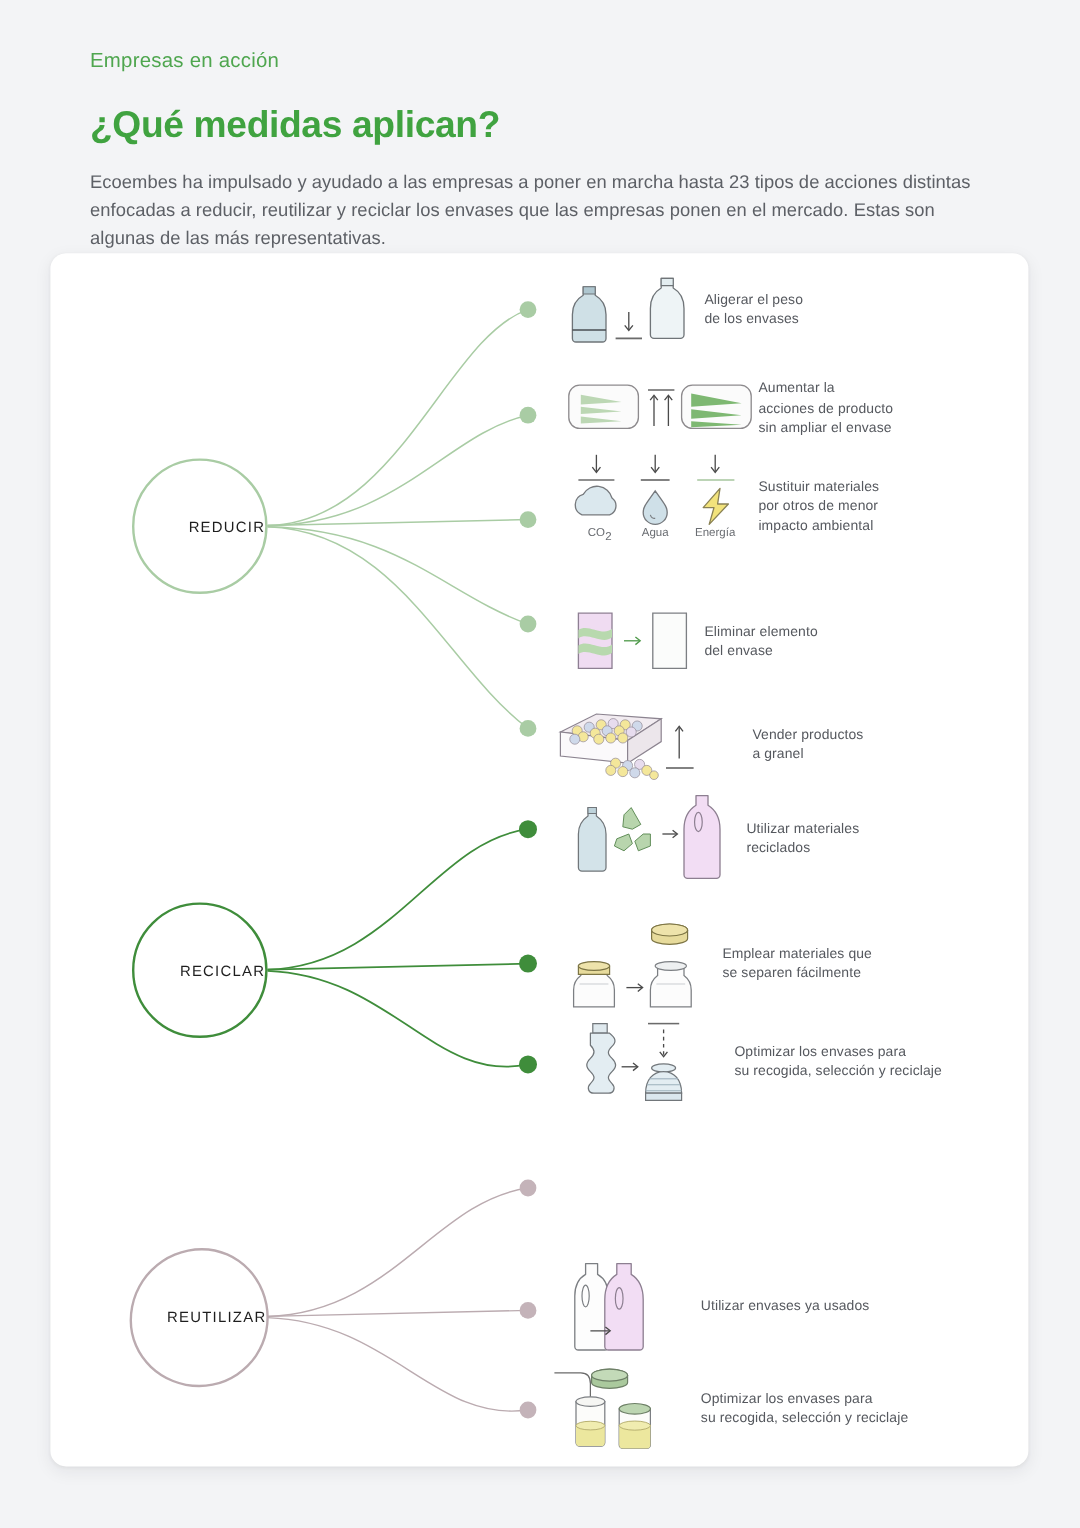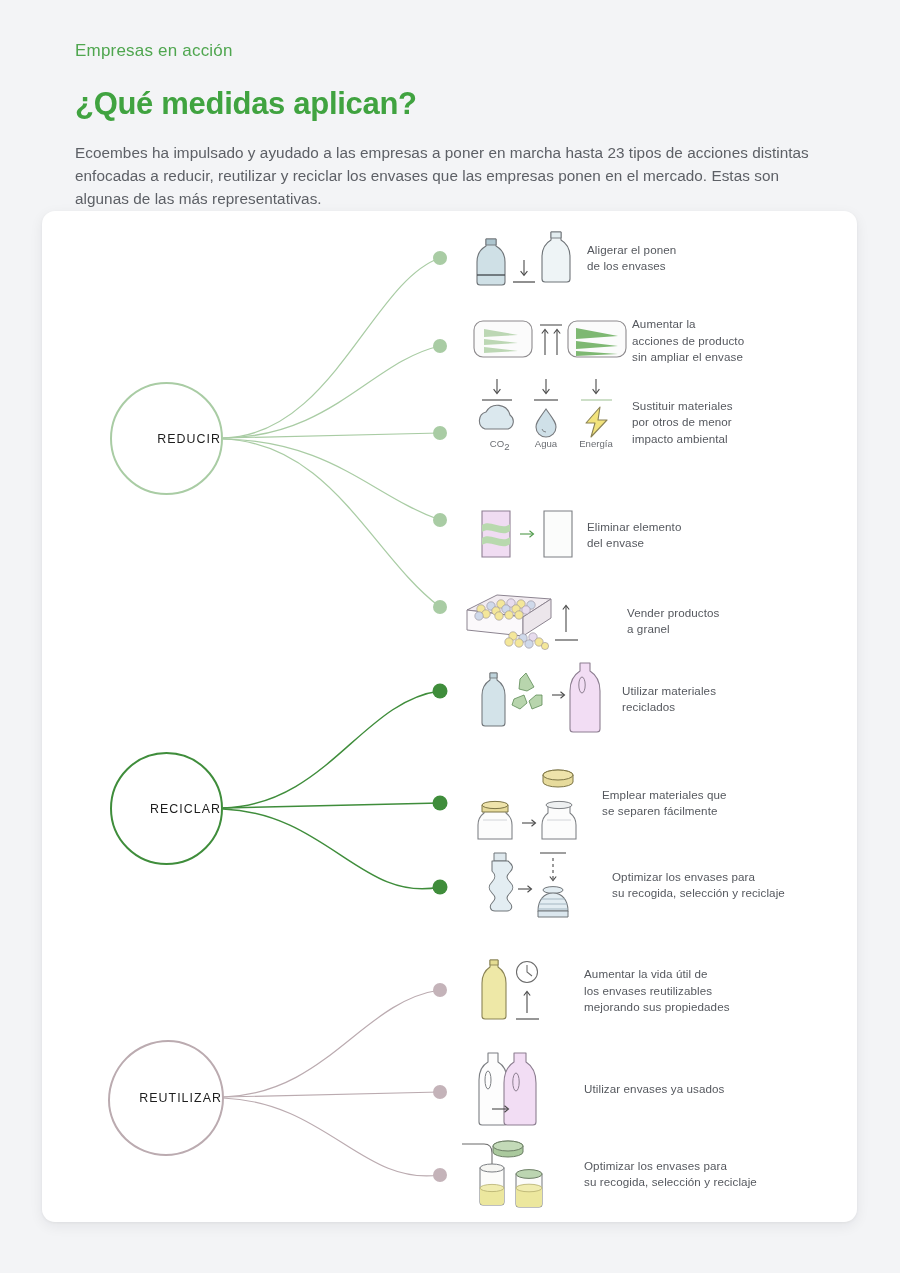--- a/index.html
+++ b/index.html
@@ -147,7 +147,7 @@
             <path d="M79,5 h10 v6 h-10 z" fill="#e3edf0" stroke="#6f7478" stroke-width=".9"></path>
           </svg>
         </div>
-        <div class="row-label">Aligerar el ponen
+        <div class="row-label">Aligerar el peso
 de los envases</div>
       </div>
 

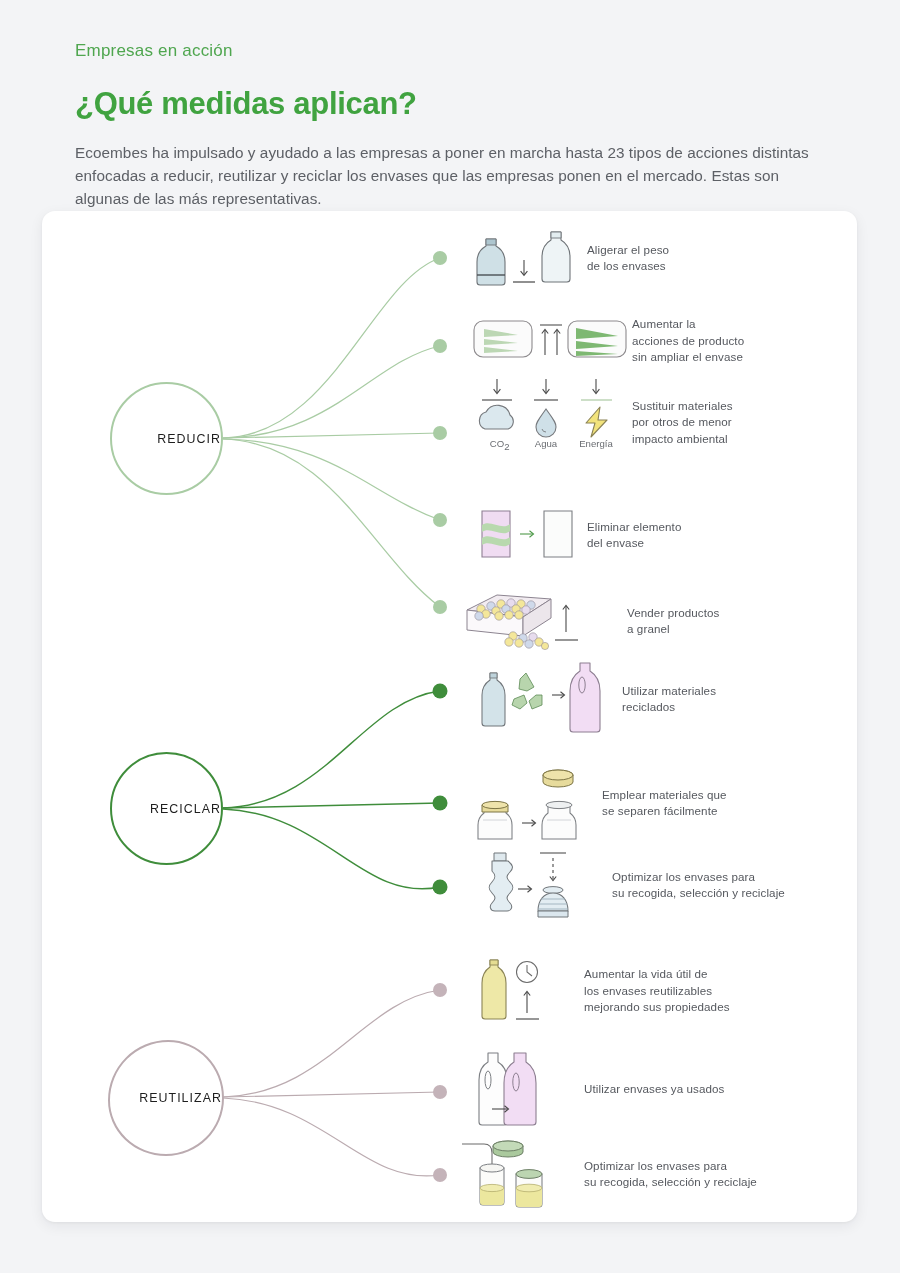--- a/index.html
+++ b/index.html
@@ -325,22 +325,6 @@
 su recogida, selección y reciclaje</div>
       </div>
 
-      <div class="row" style="left:430px; top:745px;">
-        <div class="icon-slot" style="flex:0 0 112px; width:112px; height:70px;">
-          <svg class="ic" width="110" height="70" viewBox="0 0 110 70">
-            <path d="M18,4 h8 v7 c6,4 8,10 8,16 v33 a3,3 0 0 1 -3,3 h-18 a3,3 0 0 1 -3,-3 v-33 c0,-6 2,-12 8,-16 z" fill="#eee8a7" stroke="#8a8355" stroke-width="1.1" stroke-linejoin="round"></path>
-            <path d="M18,4 h8 v5 h-8 z" fill="#e5dd92" stroke="#8a8355" stroke-width=".9"></path>
-            <circle cx="55" cy="16" r="10.5" fill="none" stroke="#6b6b6b" stroke-width="1.05"></circle>
-            <path d="M55,9 v7 l5,4" stroke="#6b6b6b" stroke-width="1.05" fill="none"></path>
-            <path d="M55,57 v-21" stroke="#4a4a4a" stroke-width="1.1" fill="none"></path>
-            <path d="M51.8,39.5 L55,35.3 L58.2,39.5" stroke="#4a4a4a" stroke-width="1.1" fill="none"></path>
-            <path d="M44,63 h23" stroke="#6b6b6b" stroke-width="1.4" fill="none"></path>
-          </svg>
-        </div>
-        <div class="row-label">Aumentar la vida útil de
-los envases reutilizables
-mejorando sus propiedades</div>
-      </div>
 
       <div class="row" style="left:430px; top:838px;">
         <div class="icon-slot" style="flex:0 0 112px; width:112px; height:80px;">

